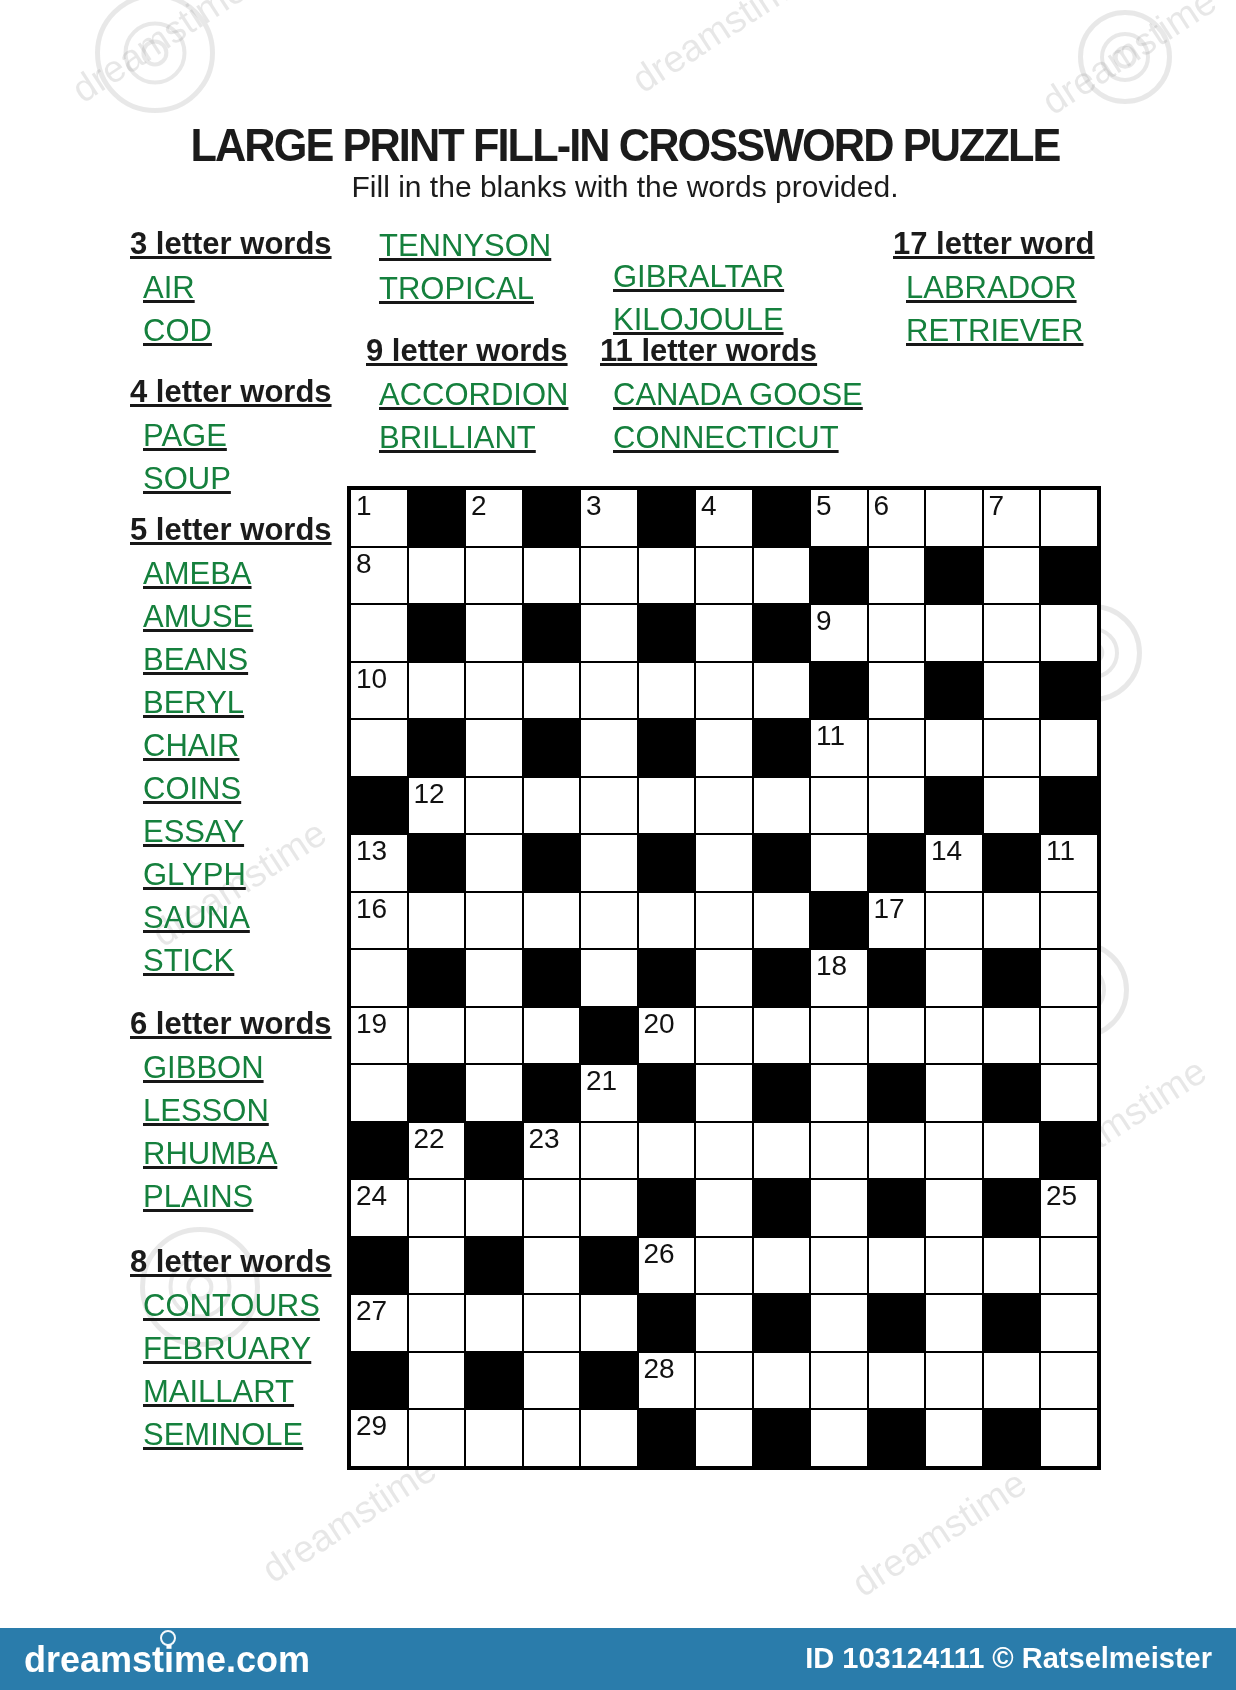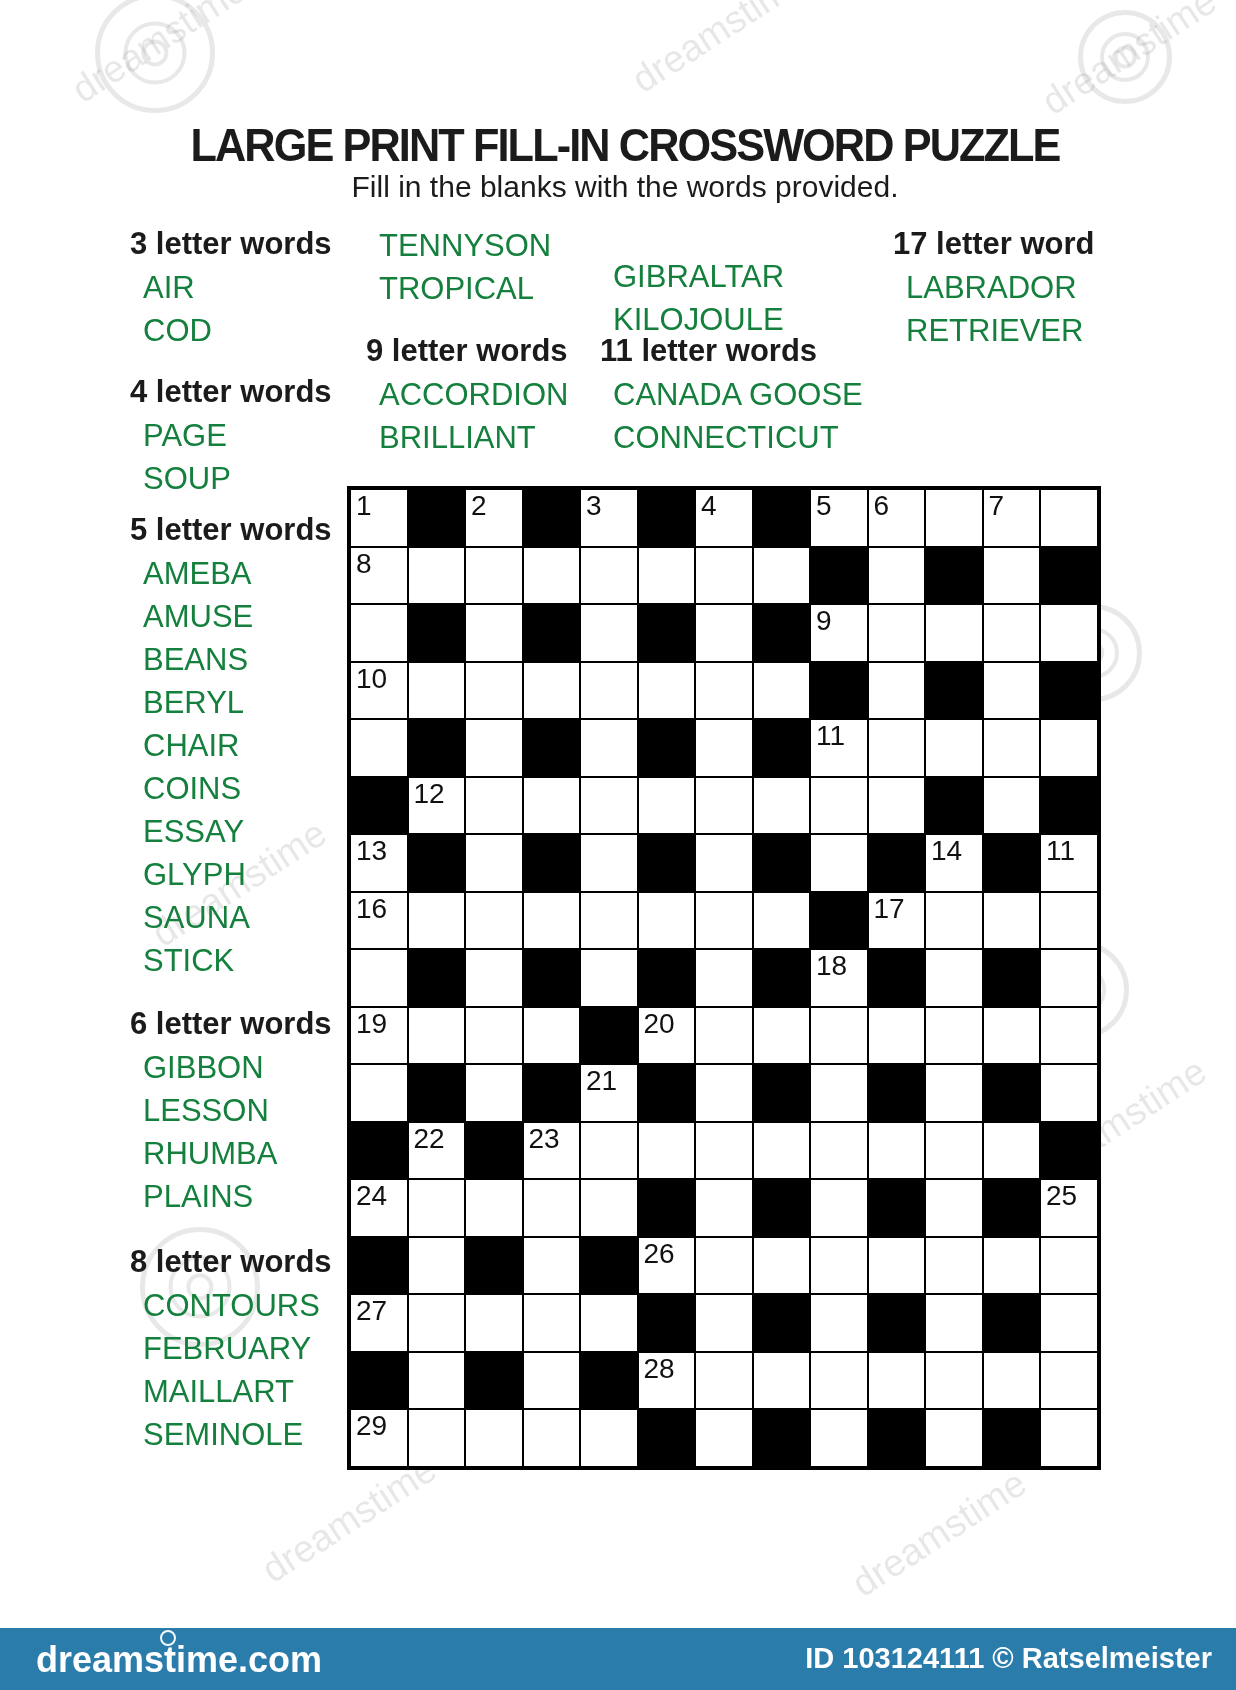--- a/index.html
+++ b/index.html
@@ -19,7 +19,7 @@
     font-size:30px; color:#1b1b1b;
   }
   
-  .word-group{position:absolute; white-space:nowrap;}
+  .word-group{position:absolute; white-space:nowrap;text-decoration:underline;}
   .group-header{font-size:31px; font-weight:bold; line-height:44px; color:#1b1b1b;}
   .group-words .word{font-size:31px; line-height:43px; color:#15803d; padding-left:13px;}
   #g1{left:130px; top:222px;}

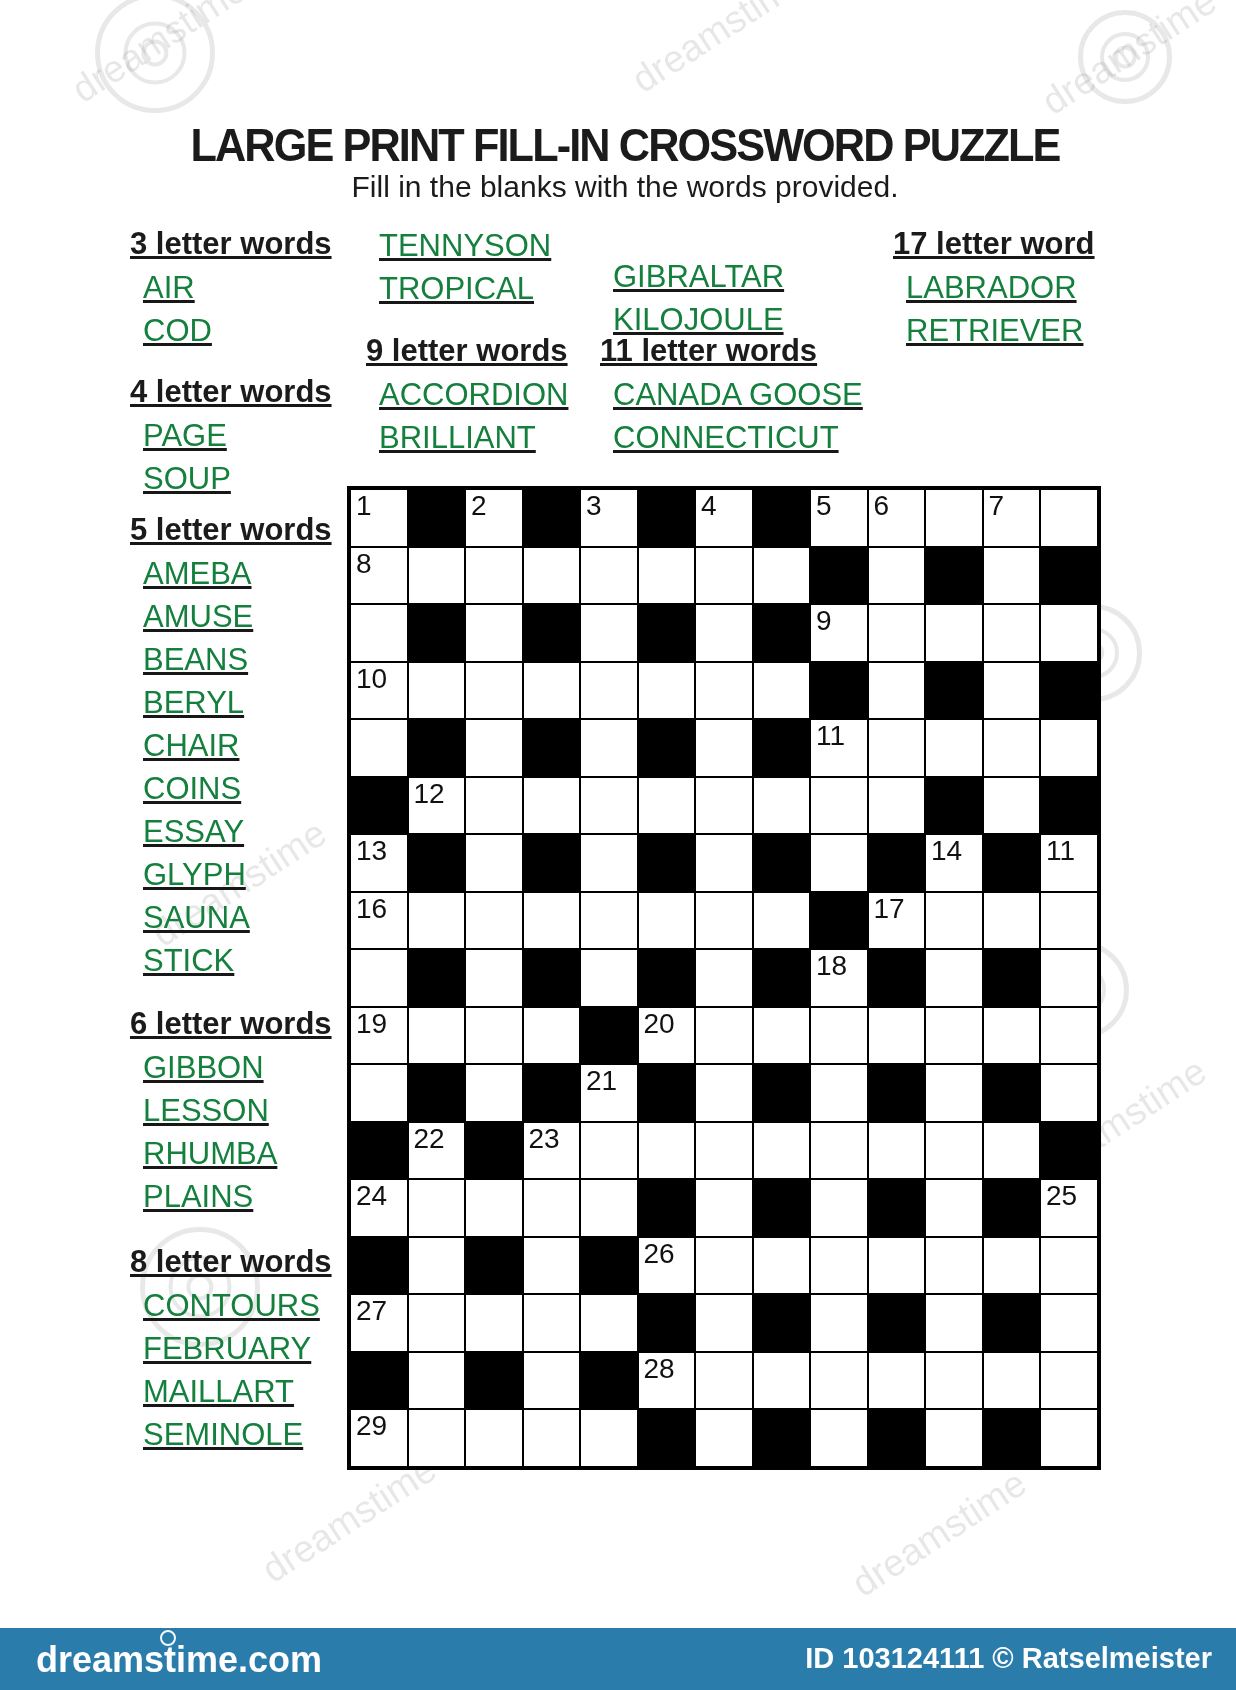--- a/index.html
+++ b/index.html
@@ -55,7 +55,7 @@
   
   .footer{position:absolute; left:0; top:1628px; width:1236px; height:62px; background:#2A7CAB;}
   .footer .logo{
-    position:absolute; left:36px; top:11px; font-size:36px; font-weight:bold;
+    position:absolute; left:24px; top:11px; font-size:36px; font-weight:bold;
     color:#fff; letter-spacing:0px;
   }
   .footer .logo-spiral{

